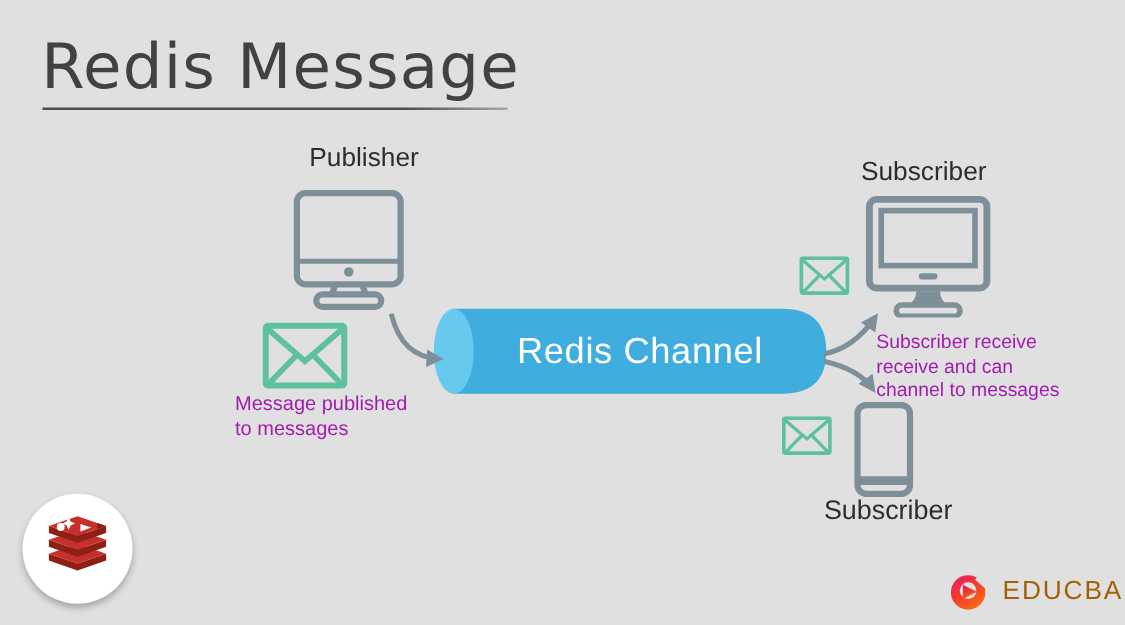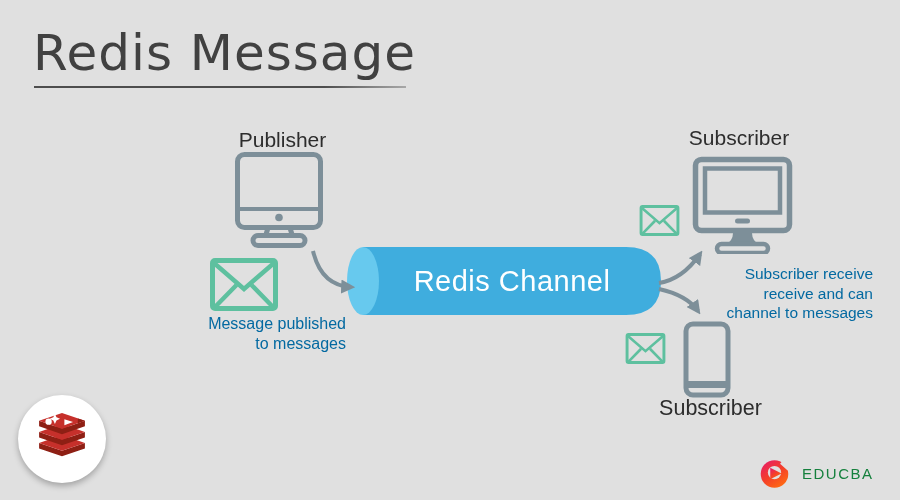--- a/index.html
+++ b/index.html
@@ -68,7 +68,7 @@
 
   <div class="abs channel-label">Redis Channel</div>
 
-  <div class="abs dev-label" style="left:230px;top:128px;width:105px;">Publisher</div>
+  <div class="abs dev-label" style="left:230px;top:115px;width:105px;text-align:right;">Publisher</div>
 
   <svg class="abs icon" style="left:234px;top:151px;" width="90" height="97" viewBox="0 0 90 97">
     <g stroke="#7d8f99" fill="none">

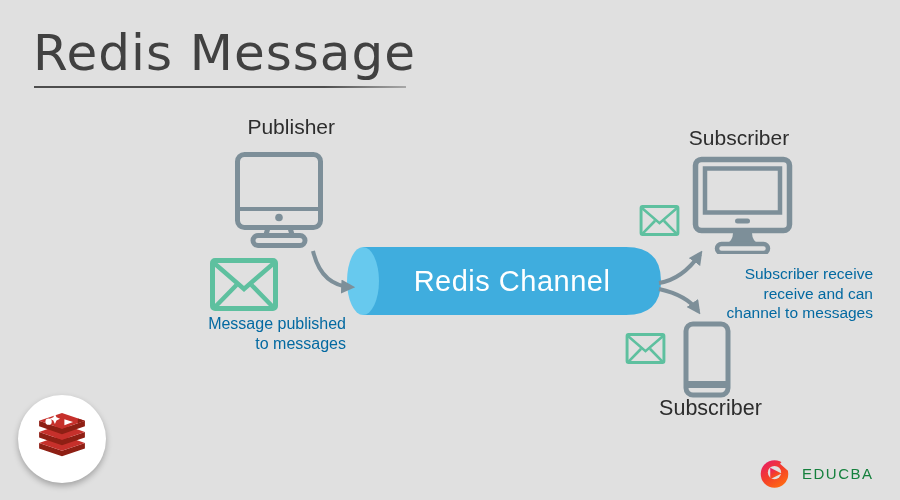--- a/index.html
+++ b/index.html
@@ -20,7 +20,7 @@
     font-size:21px;color:#2d2d2d;text-align:center;white-space:nowrap;
   }
   .note{
-    color:#0369a1;text-align:right;
+    color:#a21caf;text-align:left;
   }
   .note-pub{left:188px;top:314px;width:158px;font-size:16px;line-height:20px;}
   .note-sub{left:701px;top:264px;width:172px;font-size:15.5px;line-height:19.5px;}

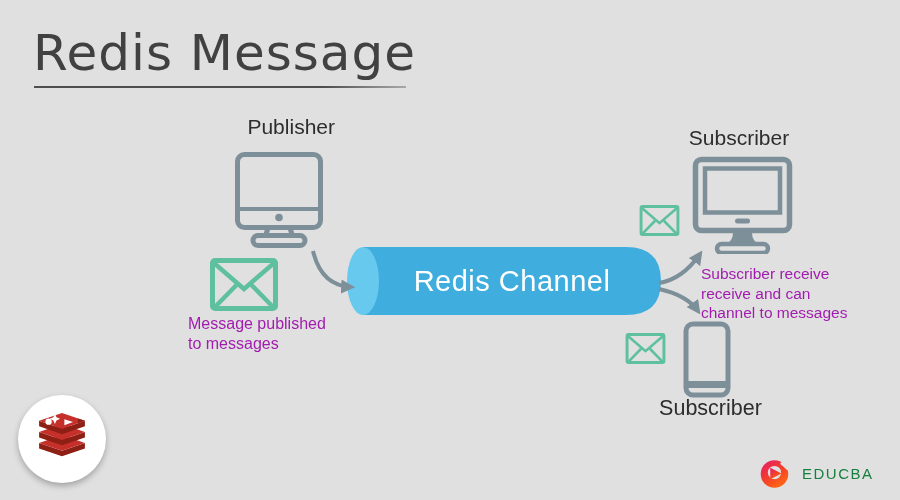--- a/index.html
+++ b/index.html
@@ -40,7 +40,7 @@
     left:756px;top:453px;height:40px;display:flex;align-items:center;z-index:2;
   }
   .educba-text{
-    margin-left:9px;font-size:15px;color:#15803d;letter-spacing:1.5px;
+    margin-left:9px;font-size:21px;color:#a16207;letter-spacing:1.5px;
   }
 </style>
 </head>

